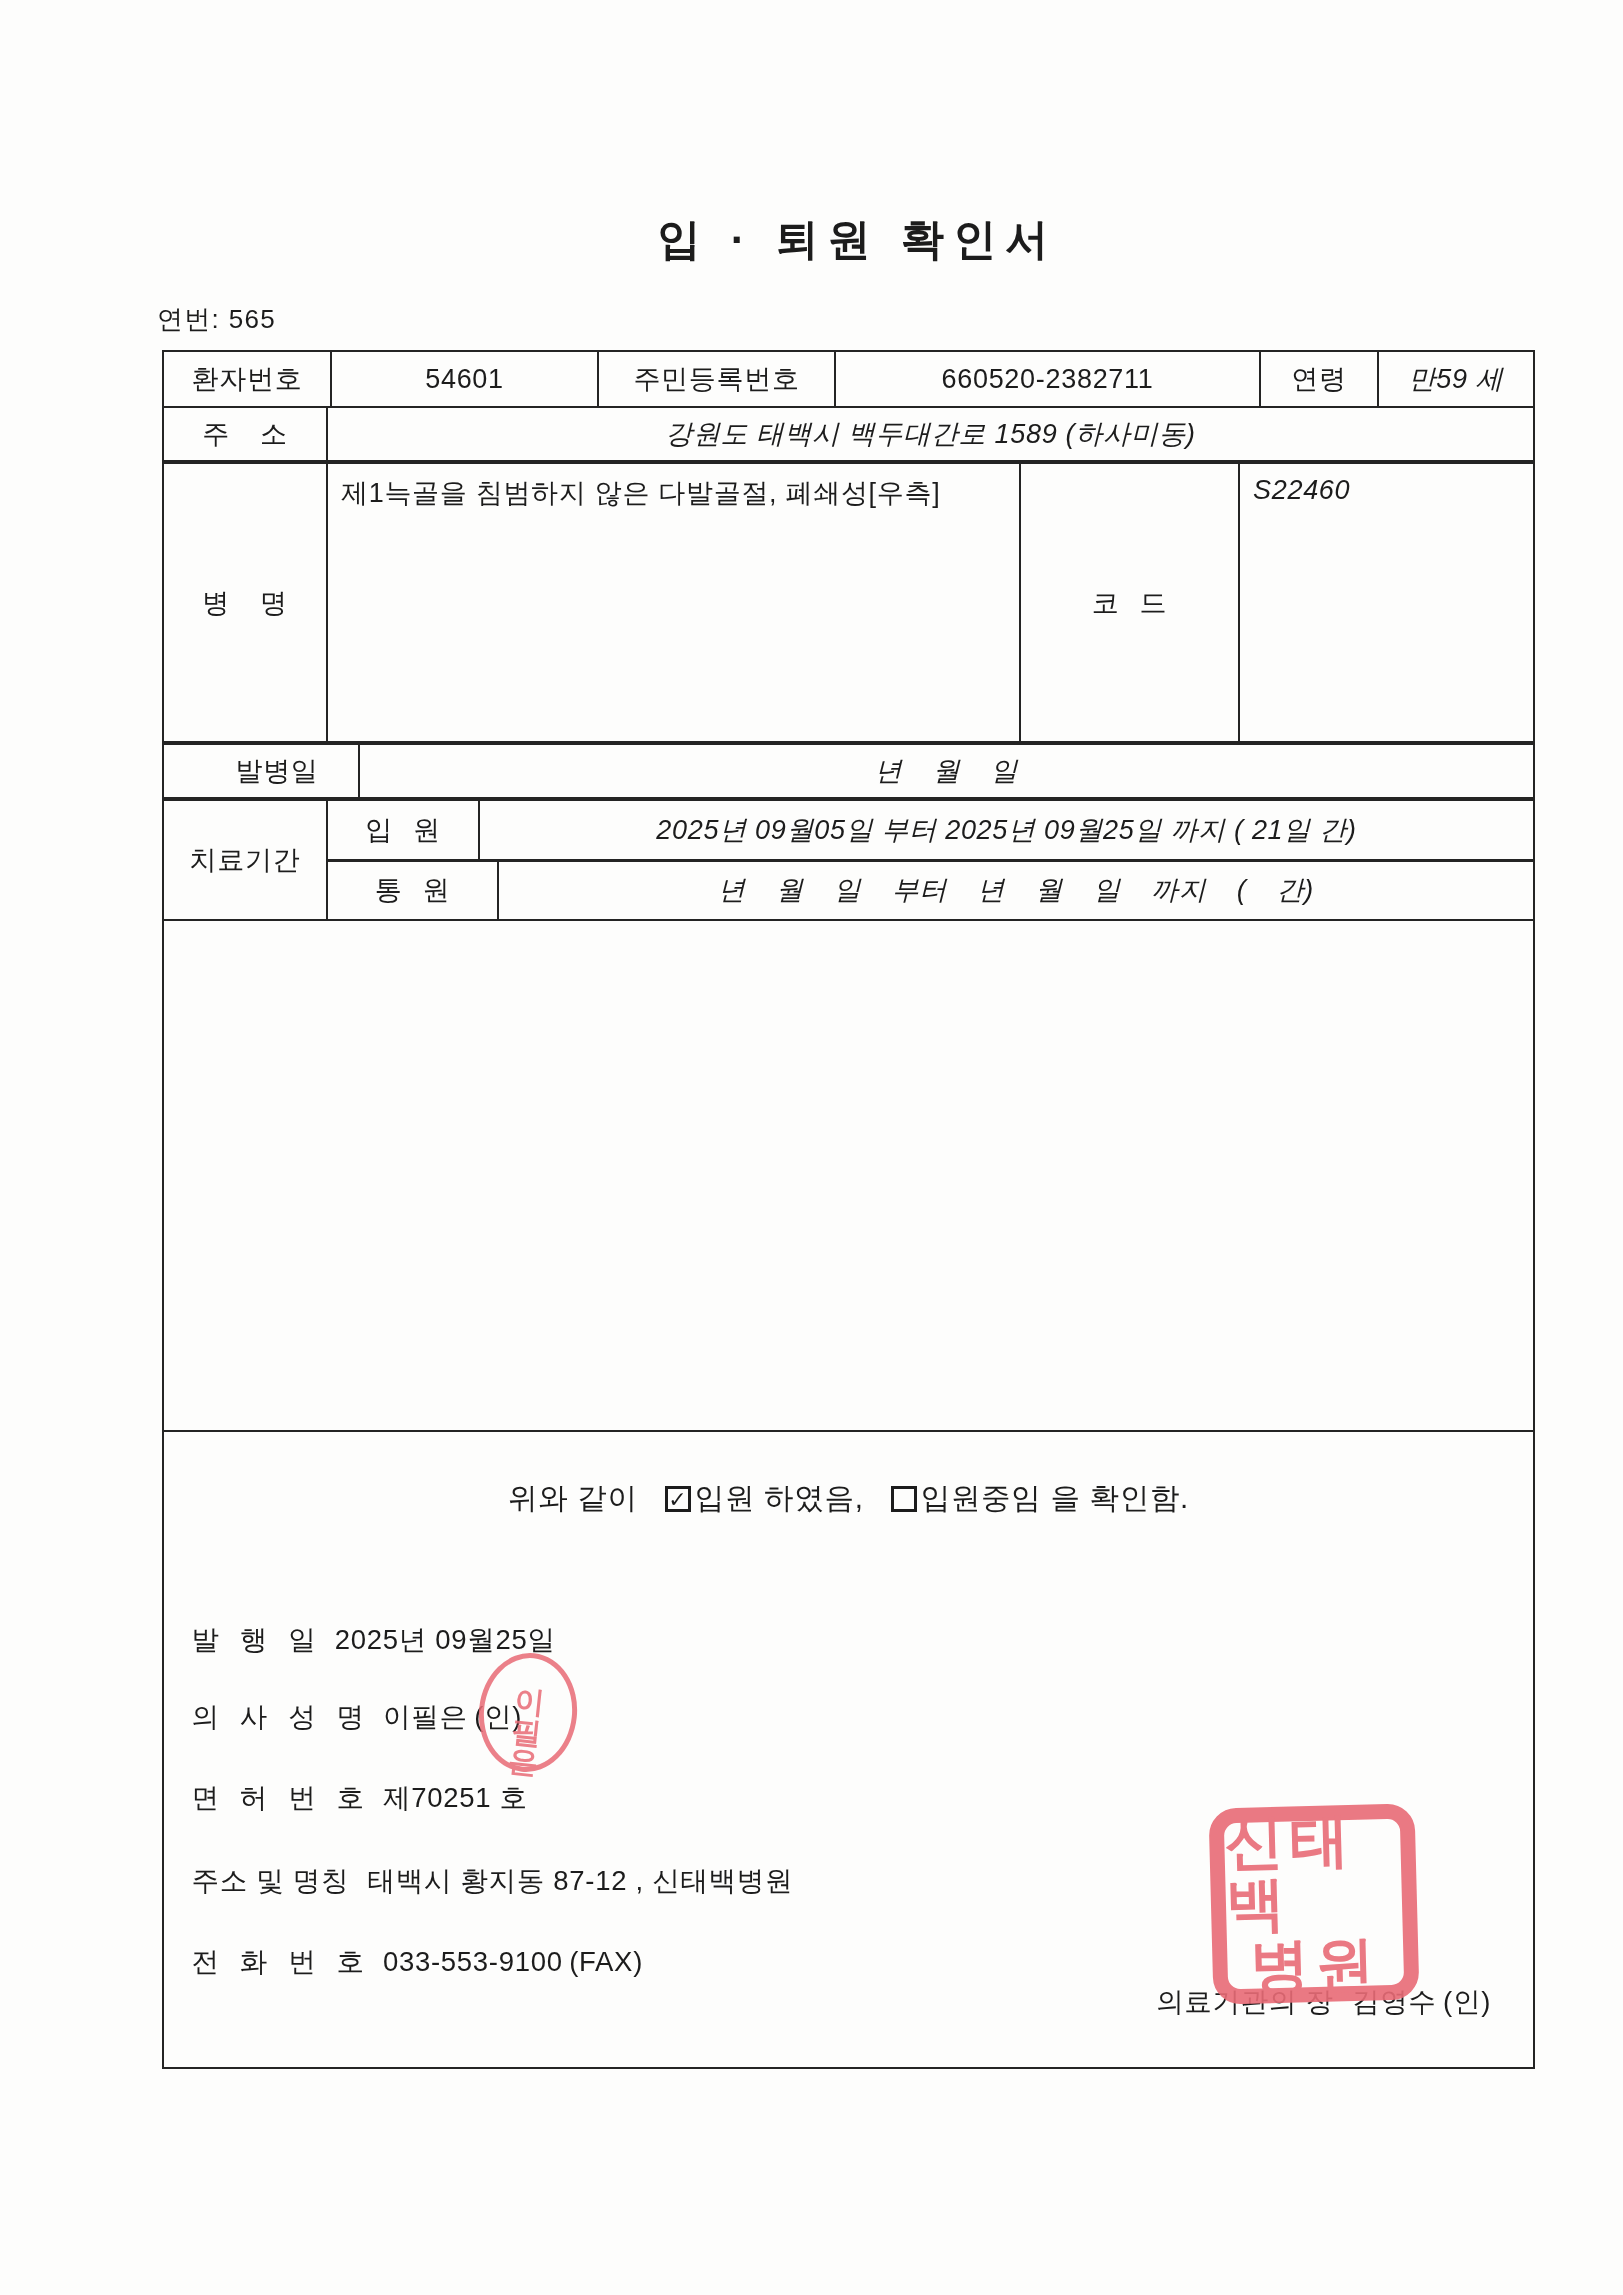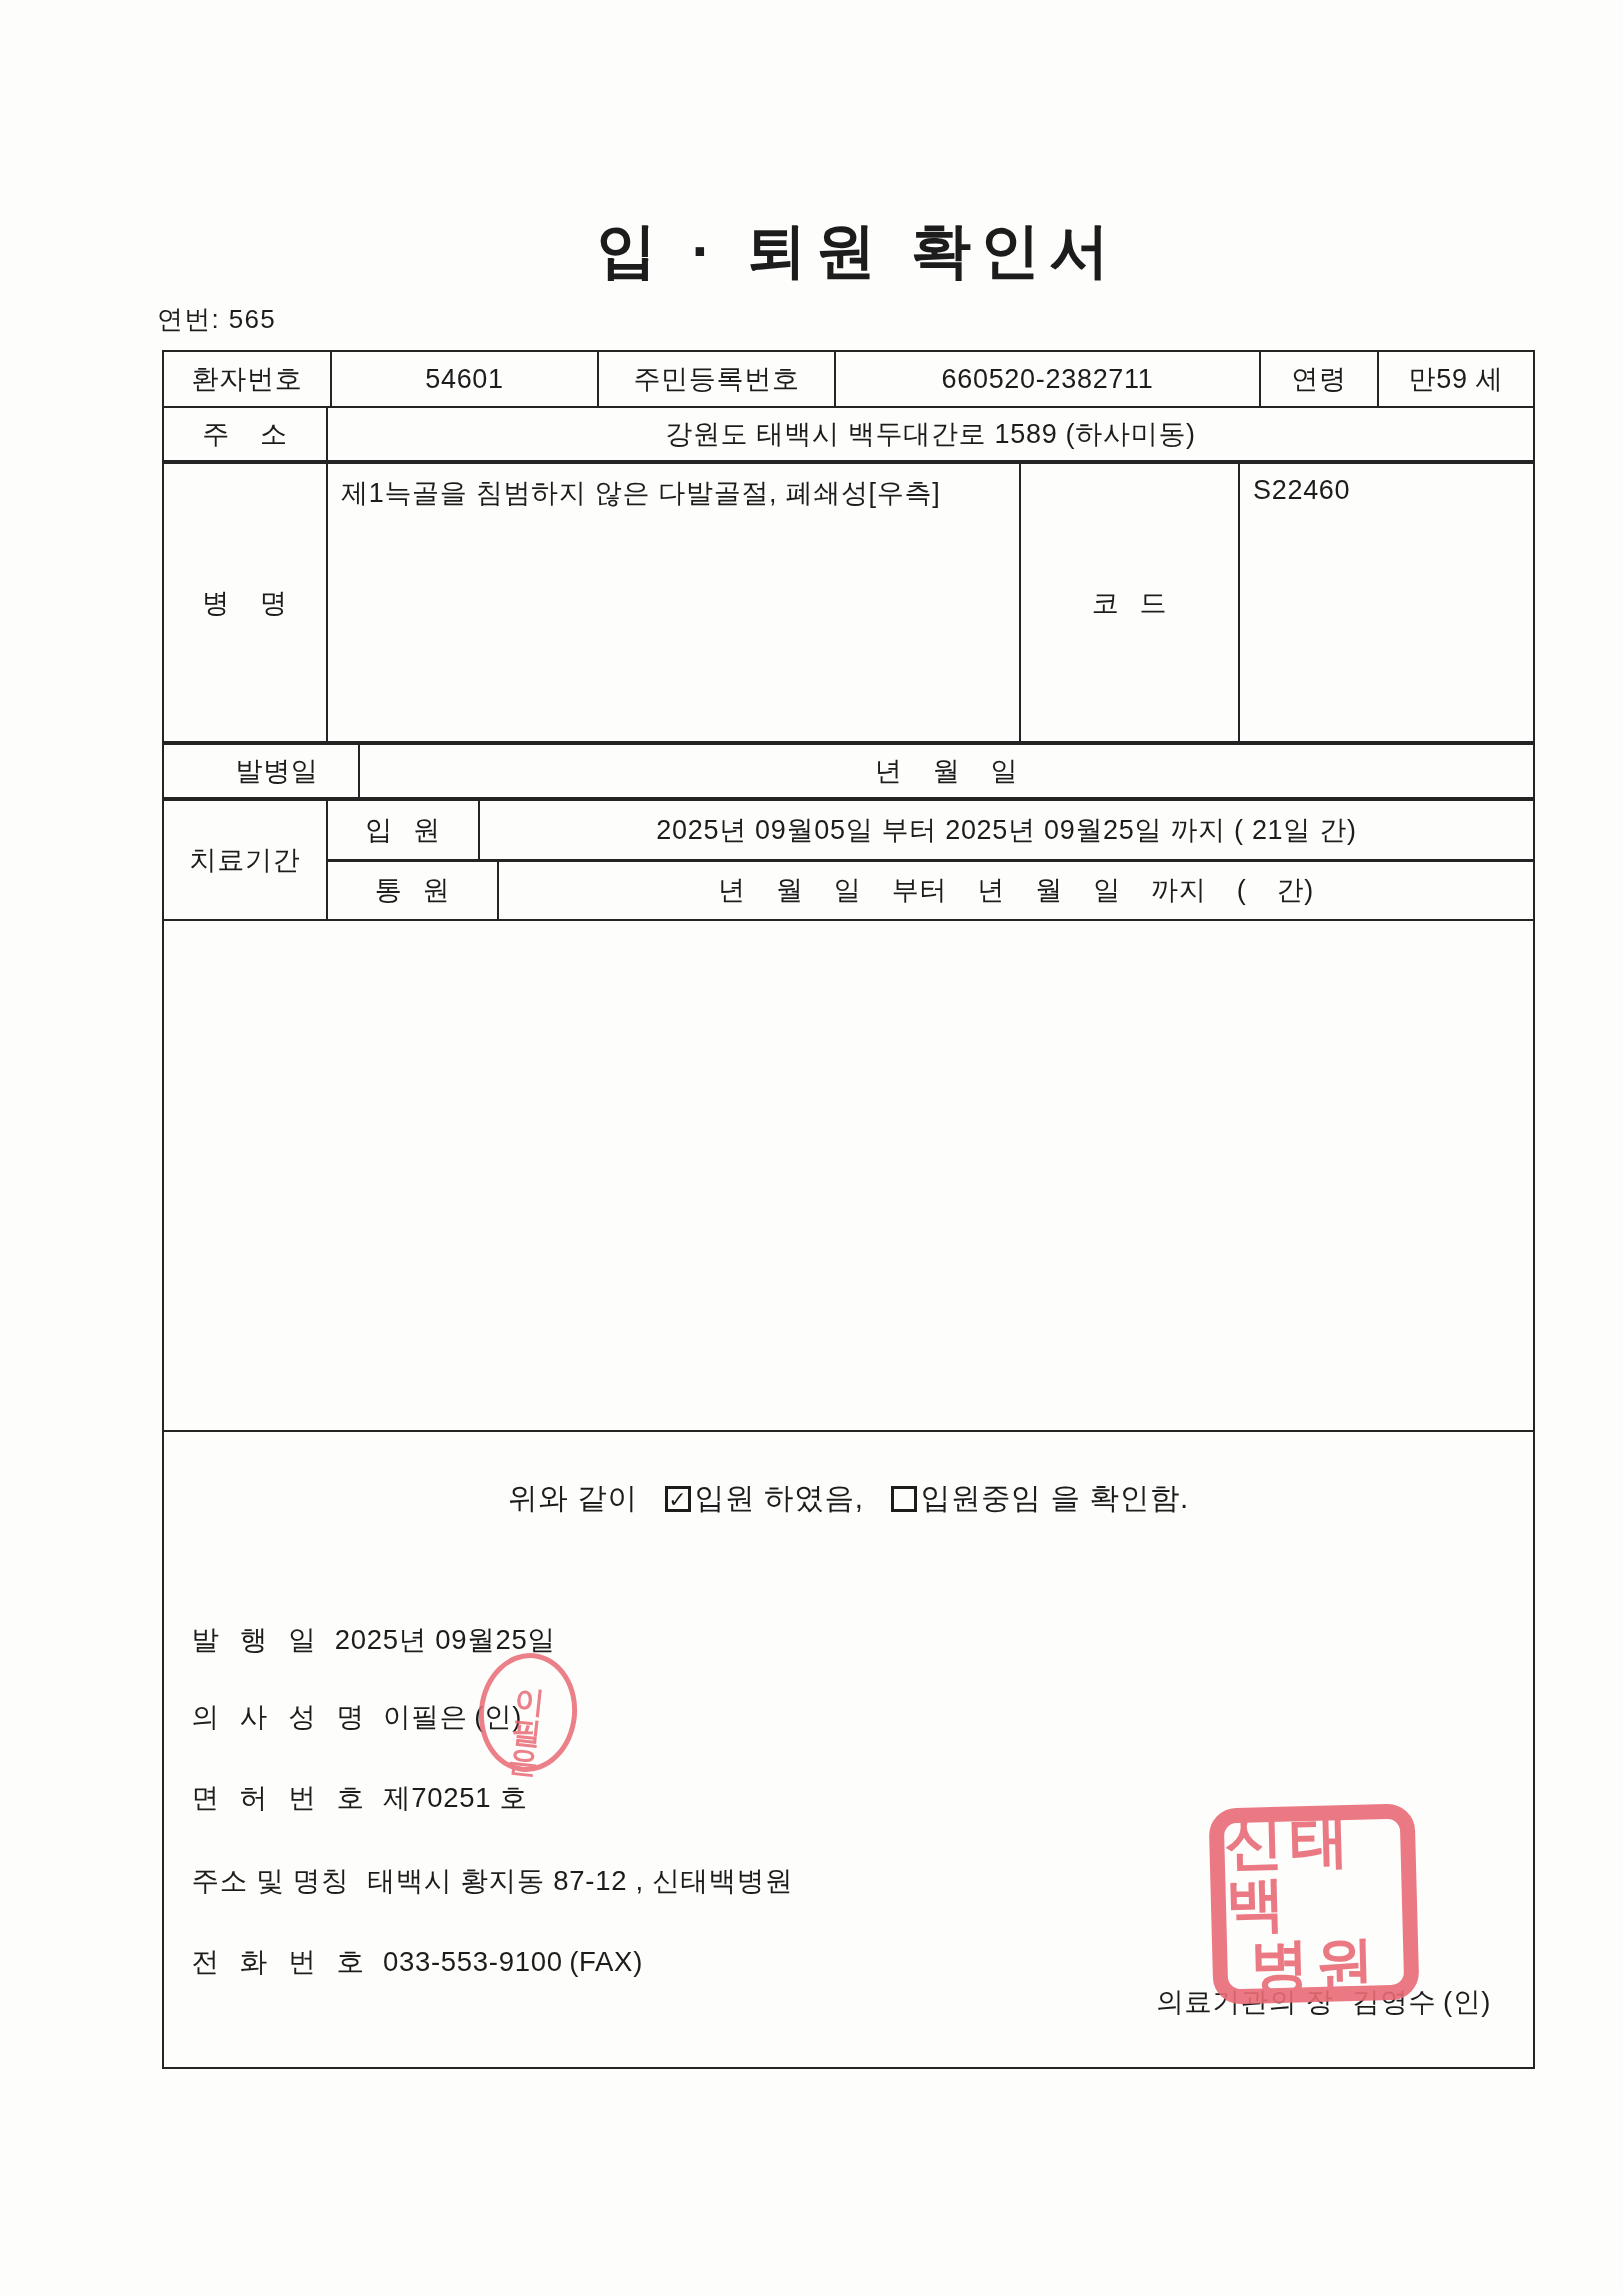--- a/index.html
+++ b/index.html
@@ -16,7 +16,7 @@
   .title {
     position:absolute; left:0; top:211px; width:100%;
     text-align:center; text-indent:92px;
-    font-size:60px; font-weight:bold; letter-spacing:9.2px;
+    font-size:43px; font-weight:bold; letter-spacing:9.2px;
   }
   .doc-table {
     position:absolute; left:162px; top:350px; width:1373px;

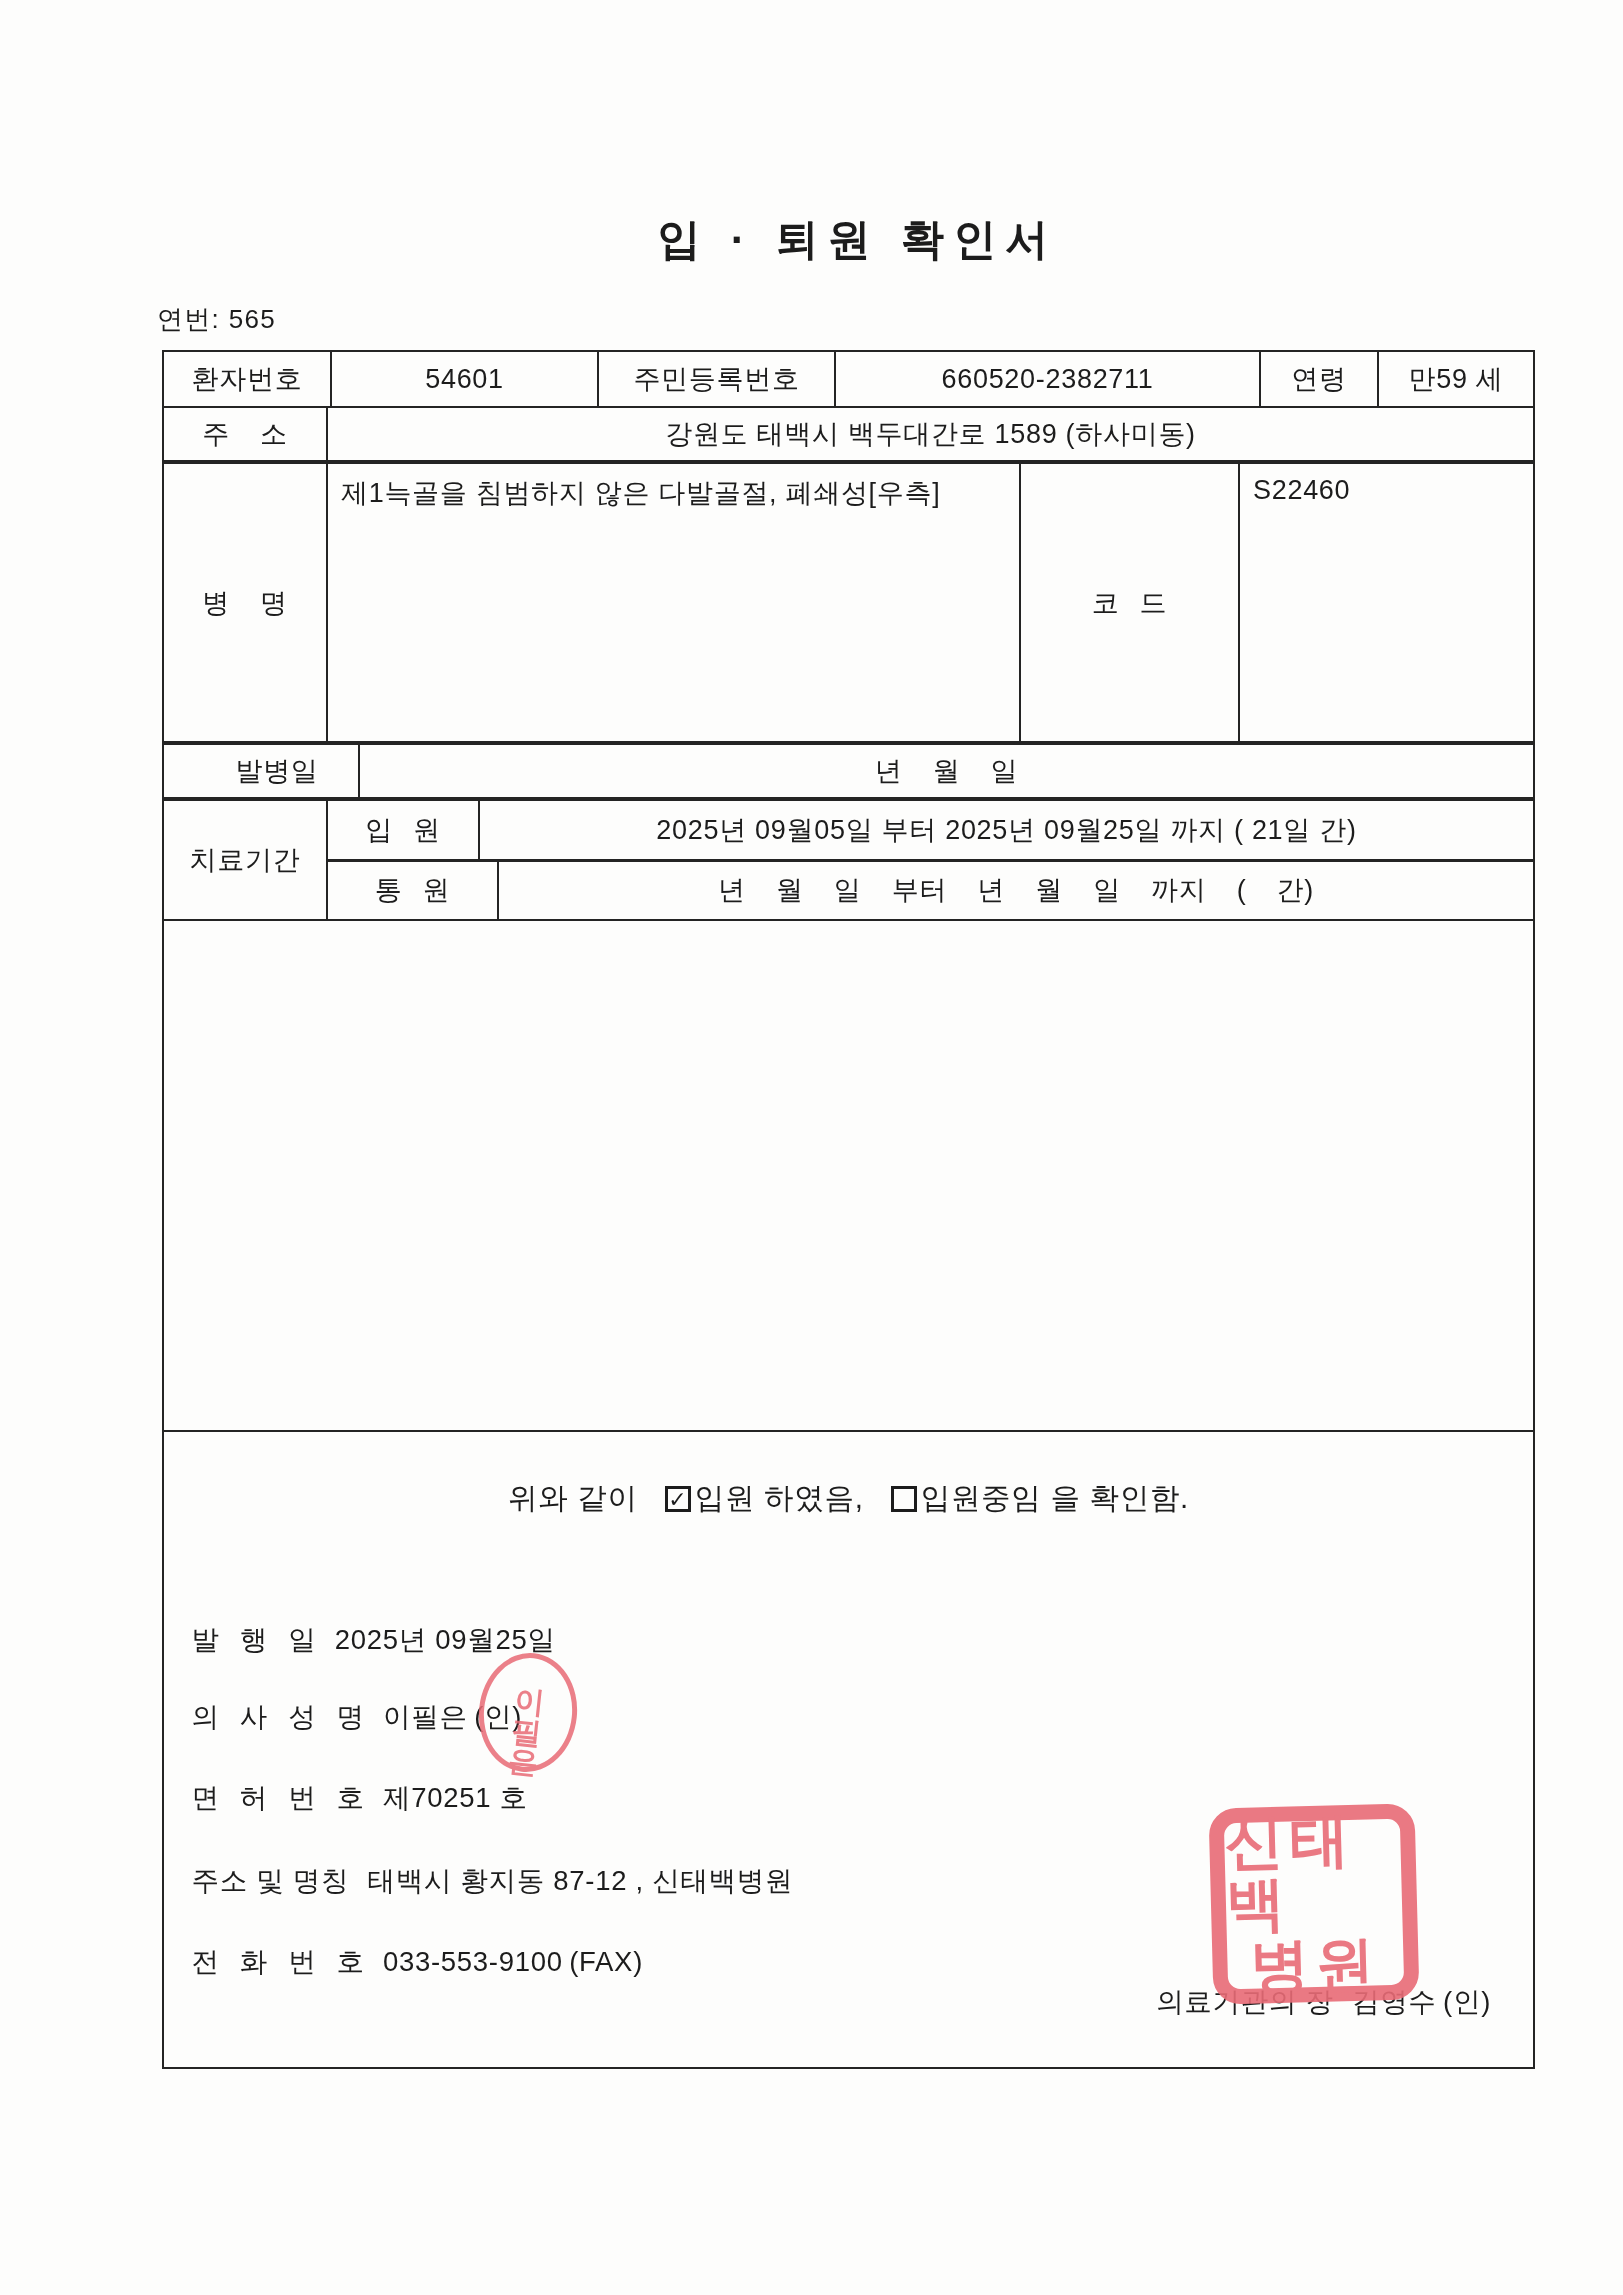--- a/index.html
+++ b/index.html
@@ -32,7 +32,7 @@
     overflow:hidden; white-space:nowrap;
   }
   .cell:last-child { border-right:none; }
-  .cell.flex1 { flex:1; }
+  .cell.flex1 { flex:1;font-style:italic; }
   .cell.top-left { align-items:flex-start; justify-content:flex-start; text-align:center; padding:10.5px 13px; }
   .gap-wide { word-spacing:22px; }
   .gap-mid  { word-spacing:11.8px; }

